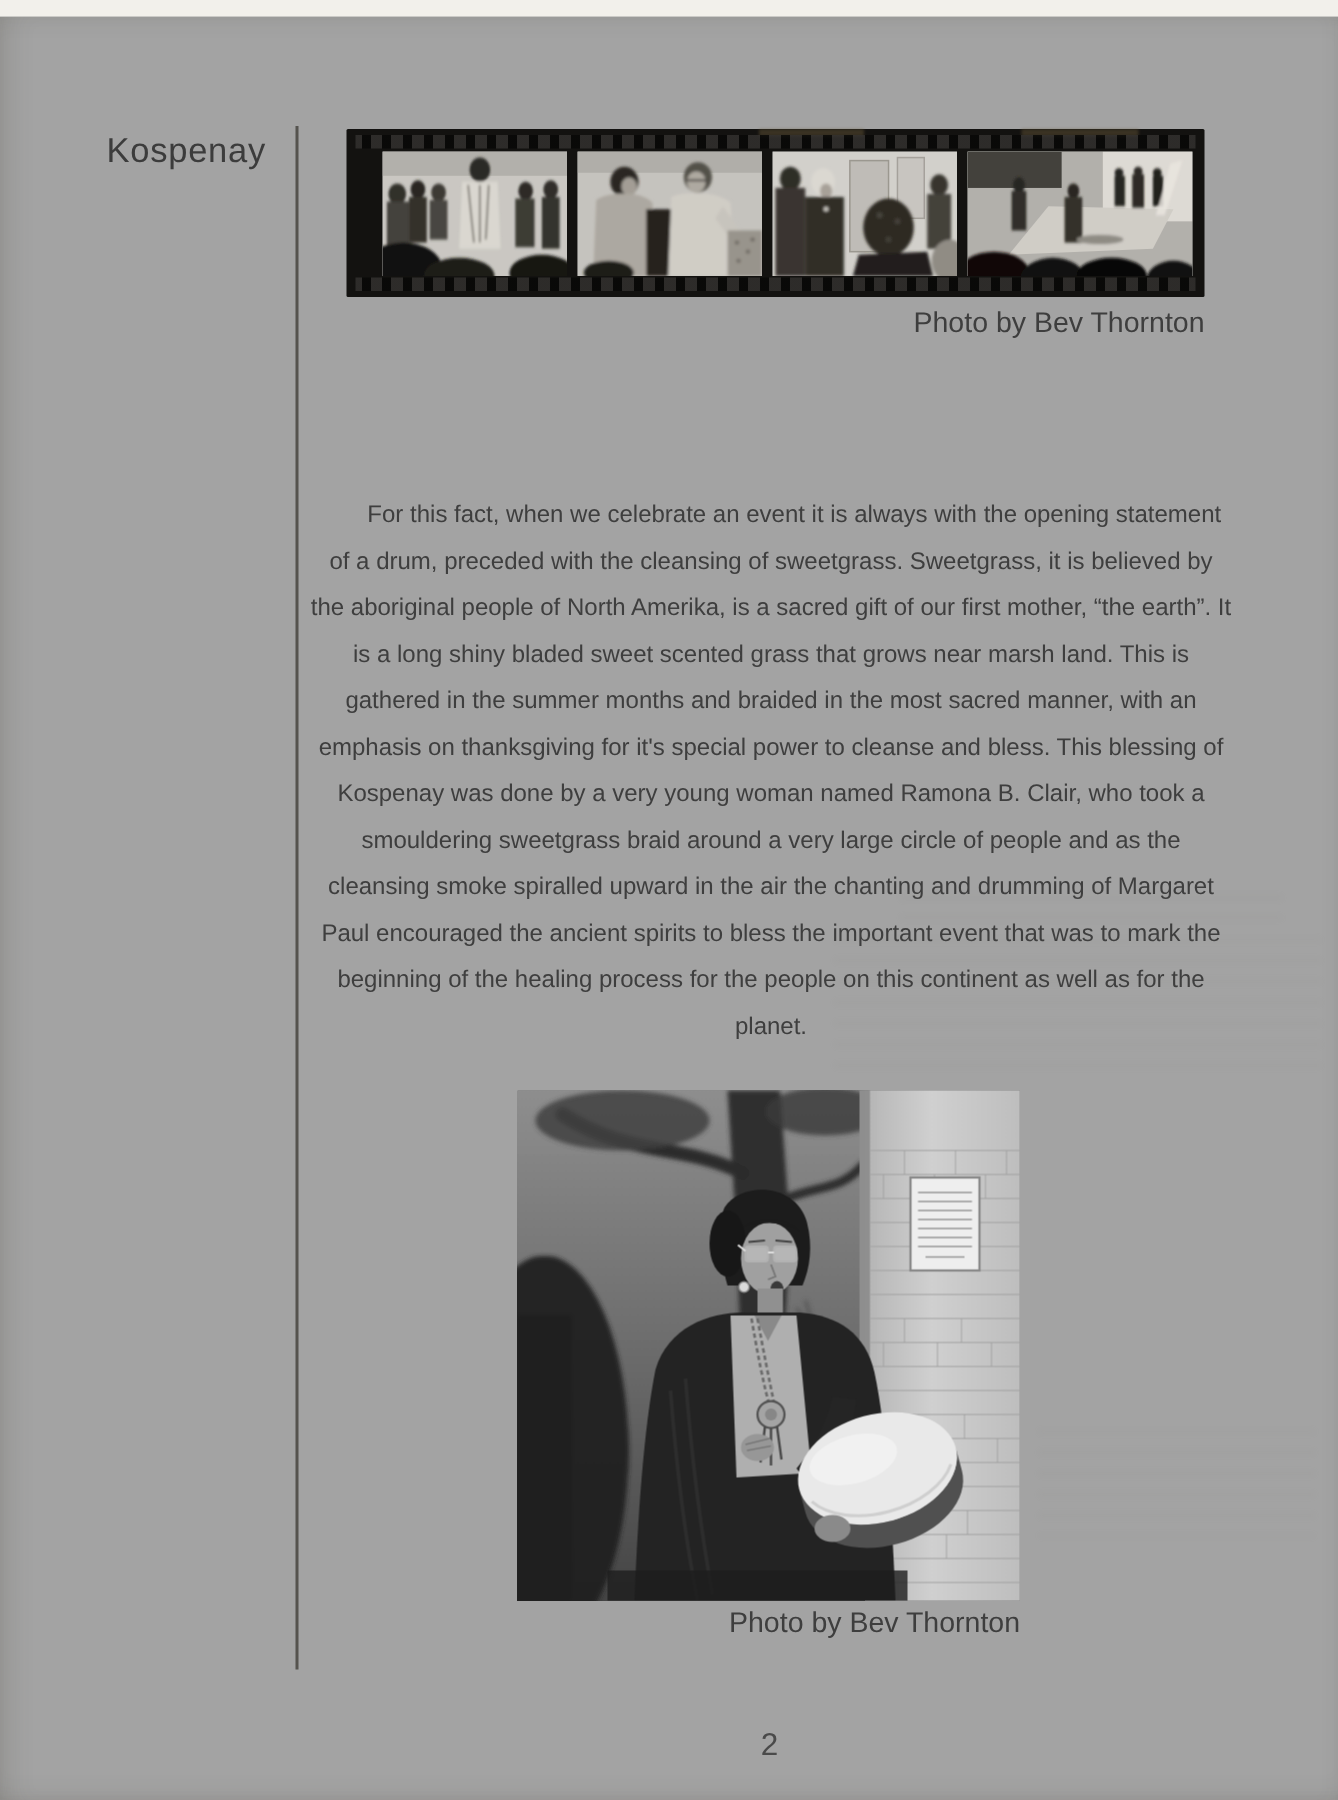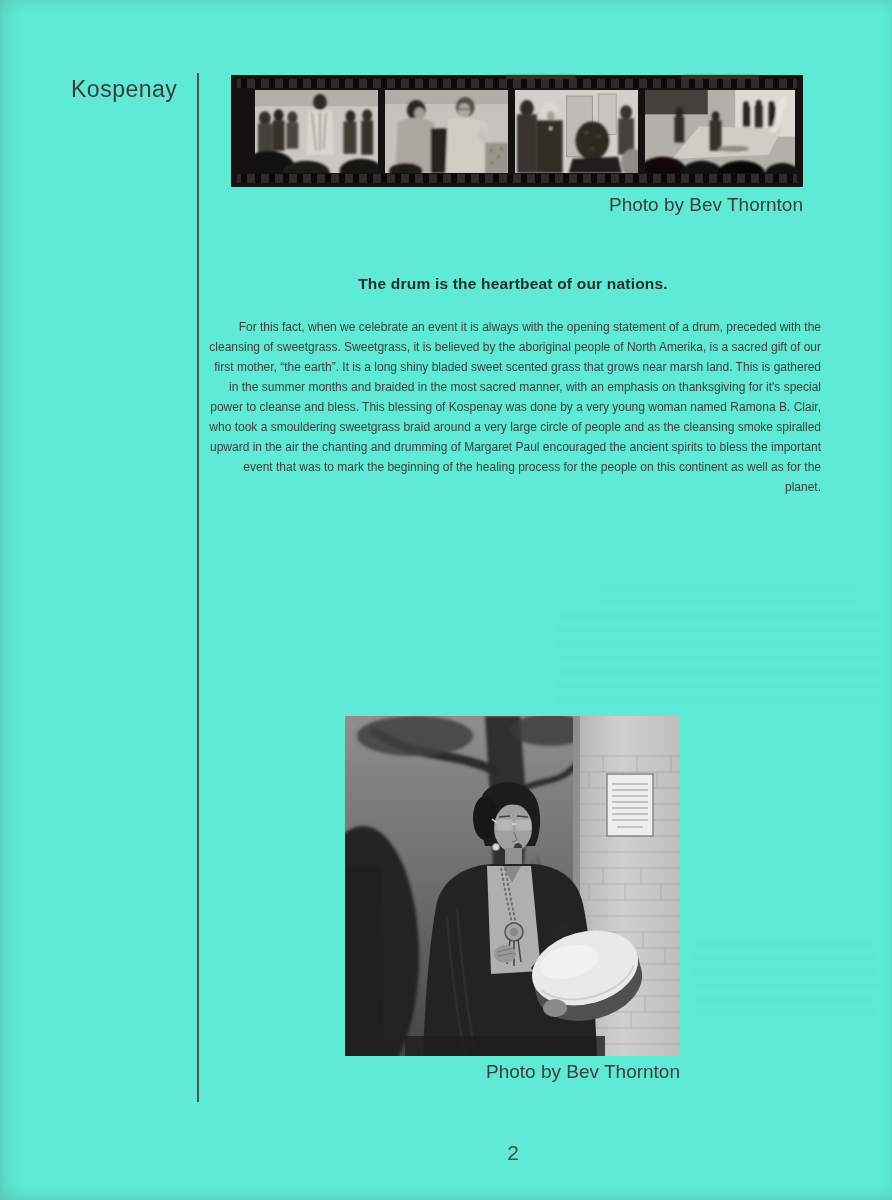--- a/index.html
+++ b/index.html
@@ -9,12 +9,13 @@
     font-family:"Liberation Sans","DejaVu Sans",sans-serif;
   }
   .page{
-    position:absolute;inset:0;background:#5eead4;
+    position:absolute;inset:0;background:#a3a3a3;
     box-shadow:
       inset 16px 0 20px -14px rgba(70,64,52,.22),
       inset -8px 0 14px -10px rgba(70,64,52,.10),
       inset 0 12px 16px -12px rgba(70,64,52,.10),
       inset 0 -14px 18px -14px rgba(70,64,52,.16);
+    margin-top: 11px;
   }
   .margin-title{
     position:absolute;left:71px;top:76px;

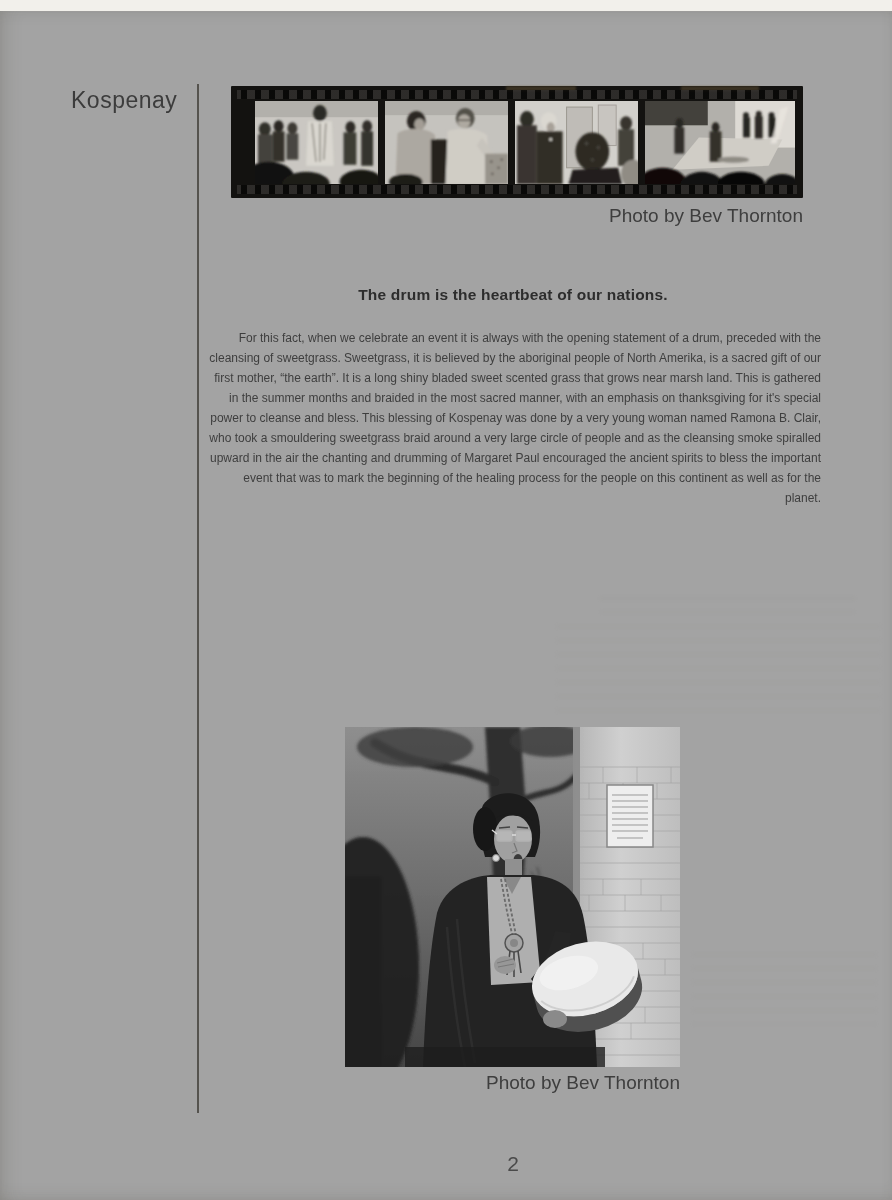--- a/index.html
+++ b/index.html
@@ -226,7 +226,6 @@
 
   <div class="credit one">Photo by Bev Thornton</div>
 
-  <div class="heading">The drum is the heartbeat of our nations.</div>
 
   <div class="bodytext">For this fact, when we celebrate an event it is always with the opening statement of a drum, preceded with the cleansing of sweetgrass. Sweetgrass, it is believed by the aboriginal people of North Amerika, is a sacred gift of our first mother, “the earth”. It is a long shiny bladed sweet scented grass that grows near marsh land. This is gathered in the summer months and braided in the most sacred manner, with an emphasis on thanksgiving for it's special power to cleanse and bless. This blessing of Kospenay was done by a very young woman named Ramona B. Clair, who took a smouldering sweetgrass braid around a very large circle of people and as the cleansing smoke spiralled upward in the air the chanting and drumming of Margaret Paul encouraged the ancient spirits to bless the important event that was to mark the beginning of the healing process for the people on this continent as well as for the planet.</div>
 

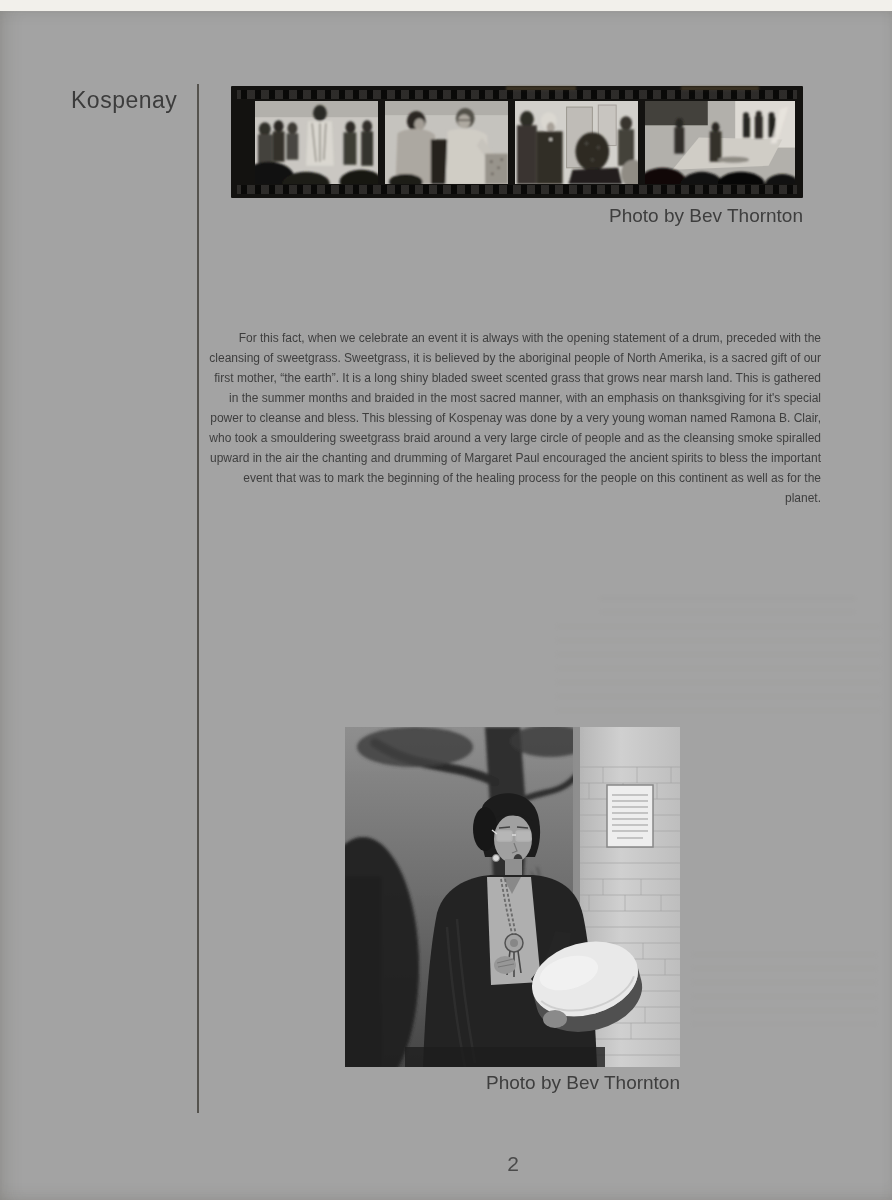--- a/index.html
+++ b/index.html
@@ -61,8 +61,8 @@
   }
   .bodytext{
     position:absolute;left:207px;top:317px;width:614px;
-    font-size:12px;line-height:20px;color:#3e3e3e;
-    text-indent:31px;text-align:right;
+    font-size:16px;line-height:31px;color:#3e3e3e;
+    text-indent:31px;text-align:center;
   }
   
   .ghost{

